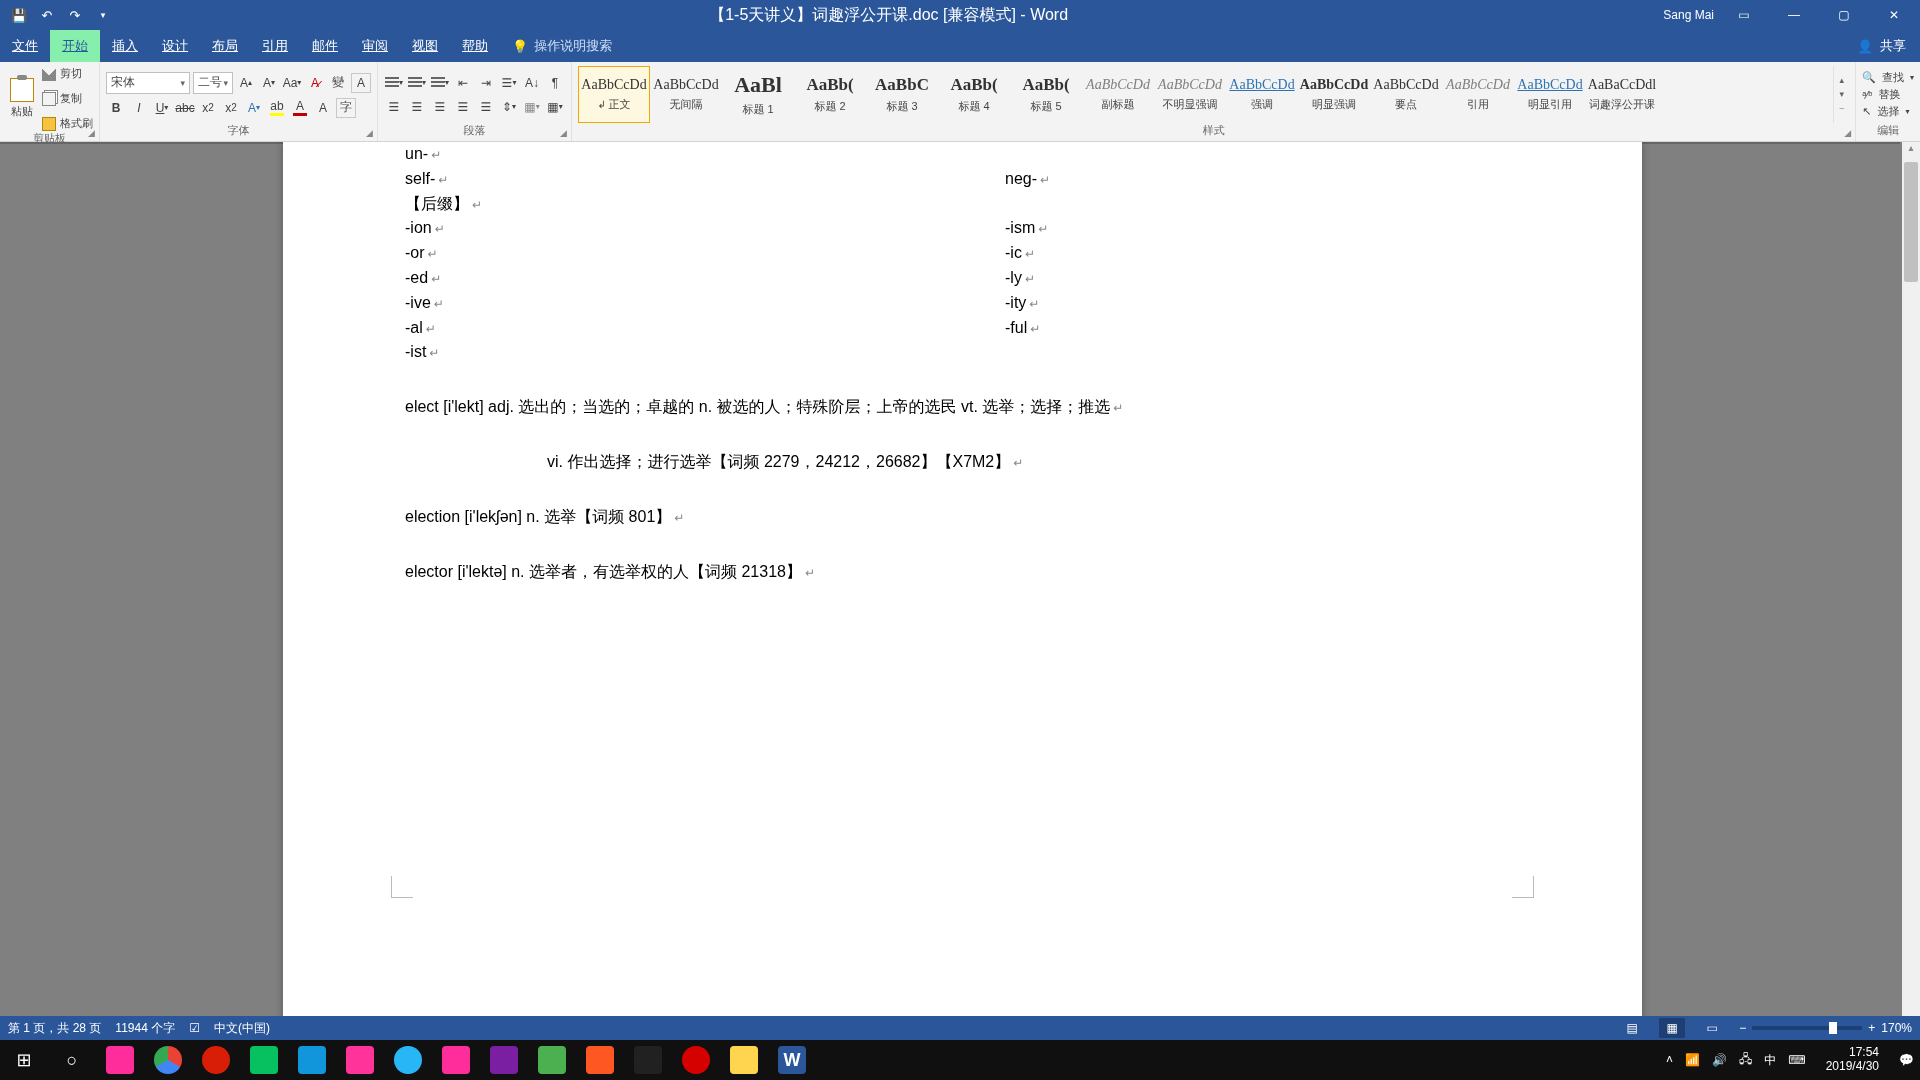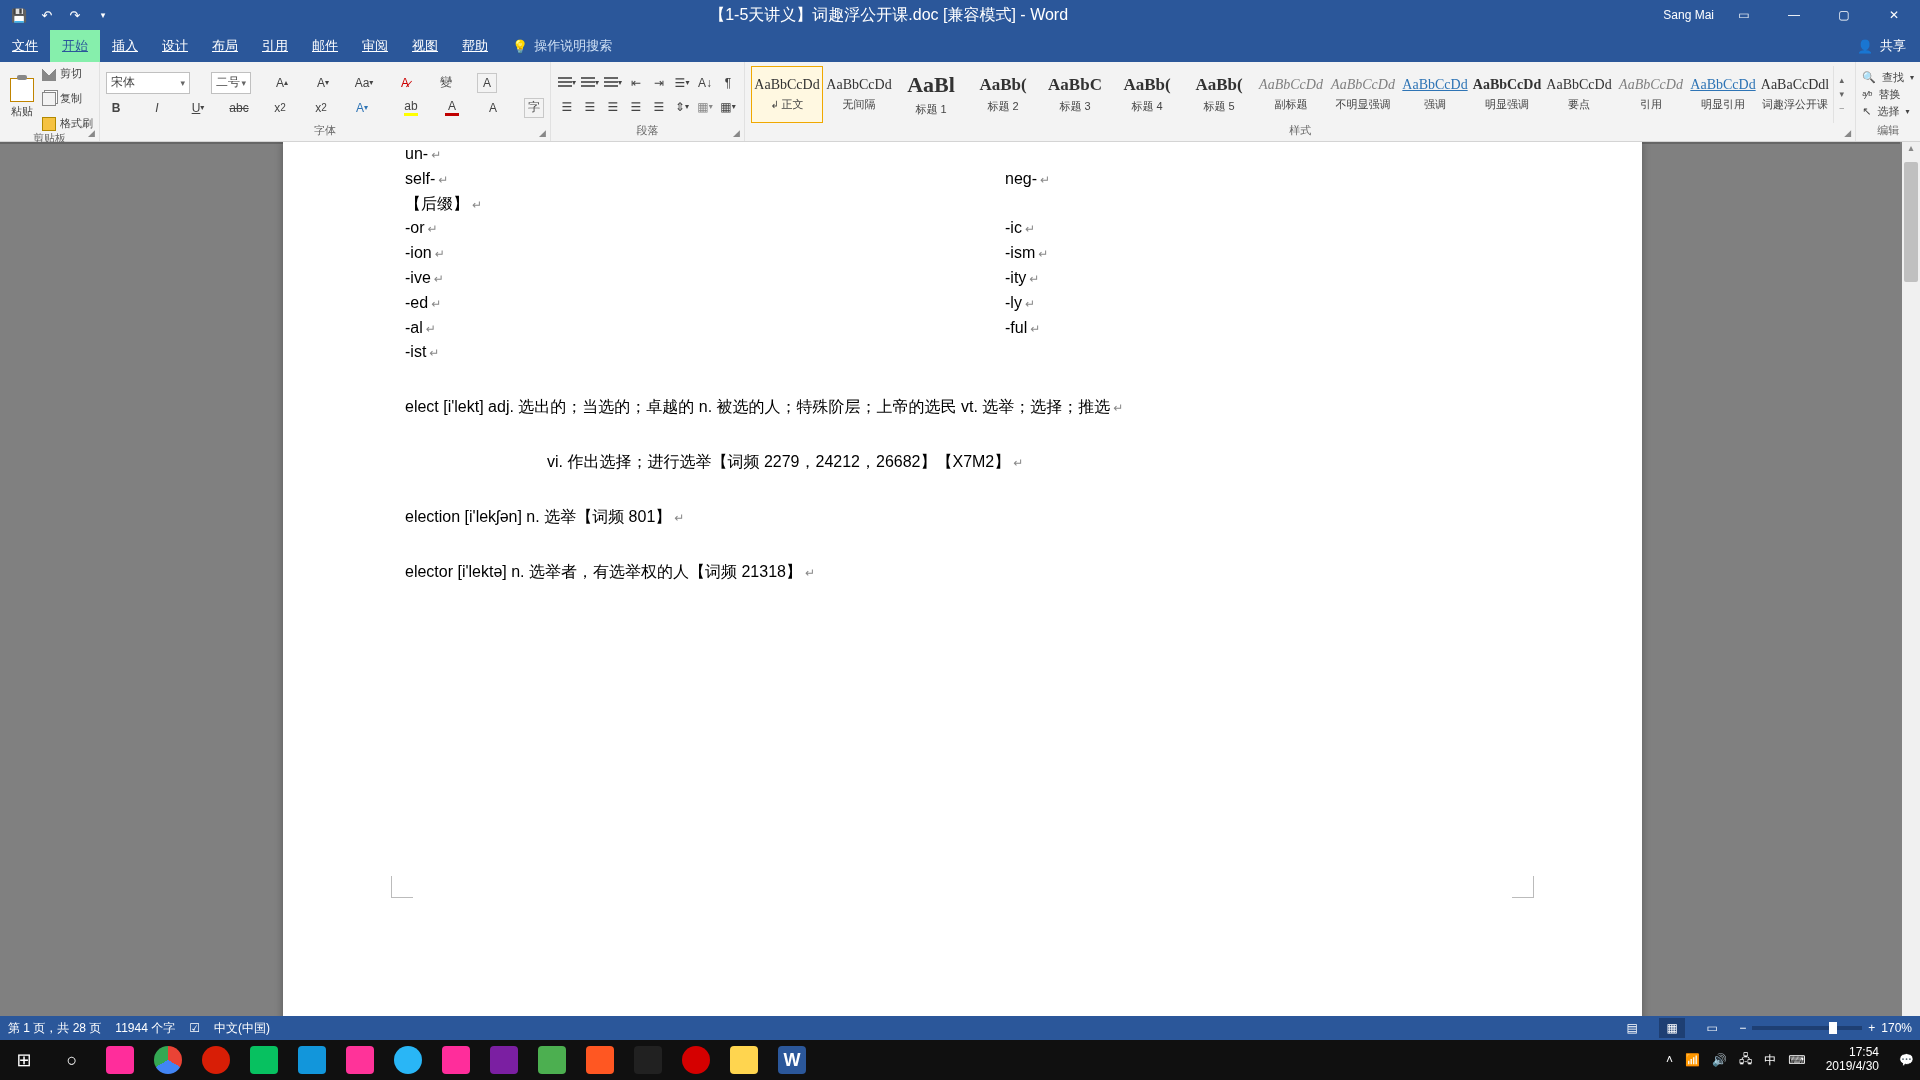--- a/index.html
+++ b/index.html
@@ -41,7 +41,7 @@
 .ic.brush { background: #f5c242; border: 1px solid #b28900; }
 
 
-.fontg .row { display: flex; align-items: center; gap: 21px; }
+.fontg .row { display: flex; align-items: center; gap: 3px; }
 .fontg .body { flex-direction: column; gap: 4px; justify-content: center; }
 .sel { height: 22px; border: 1px solid #c0c0c0; background: #fff; display: flex; align-items: center; padding: 0 4px; font-size: 12px; }
 .sel.font { width: 84px; }

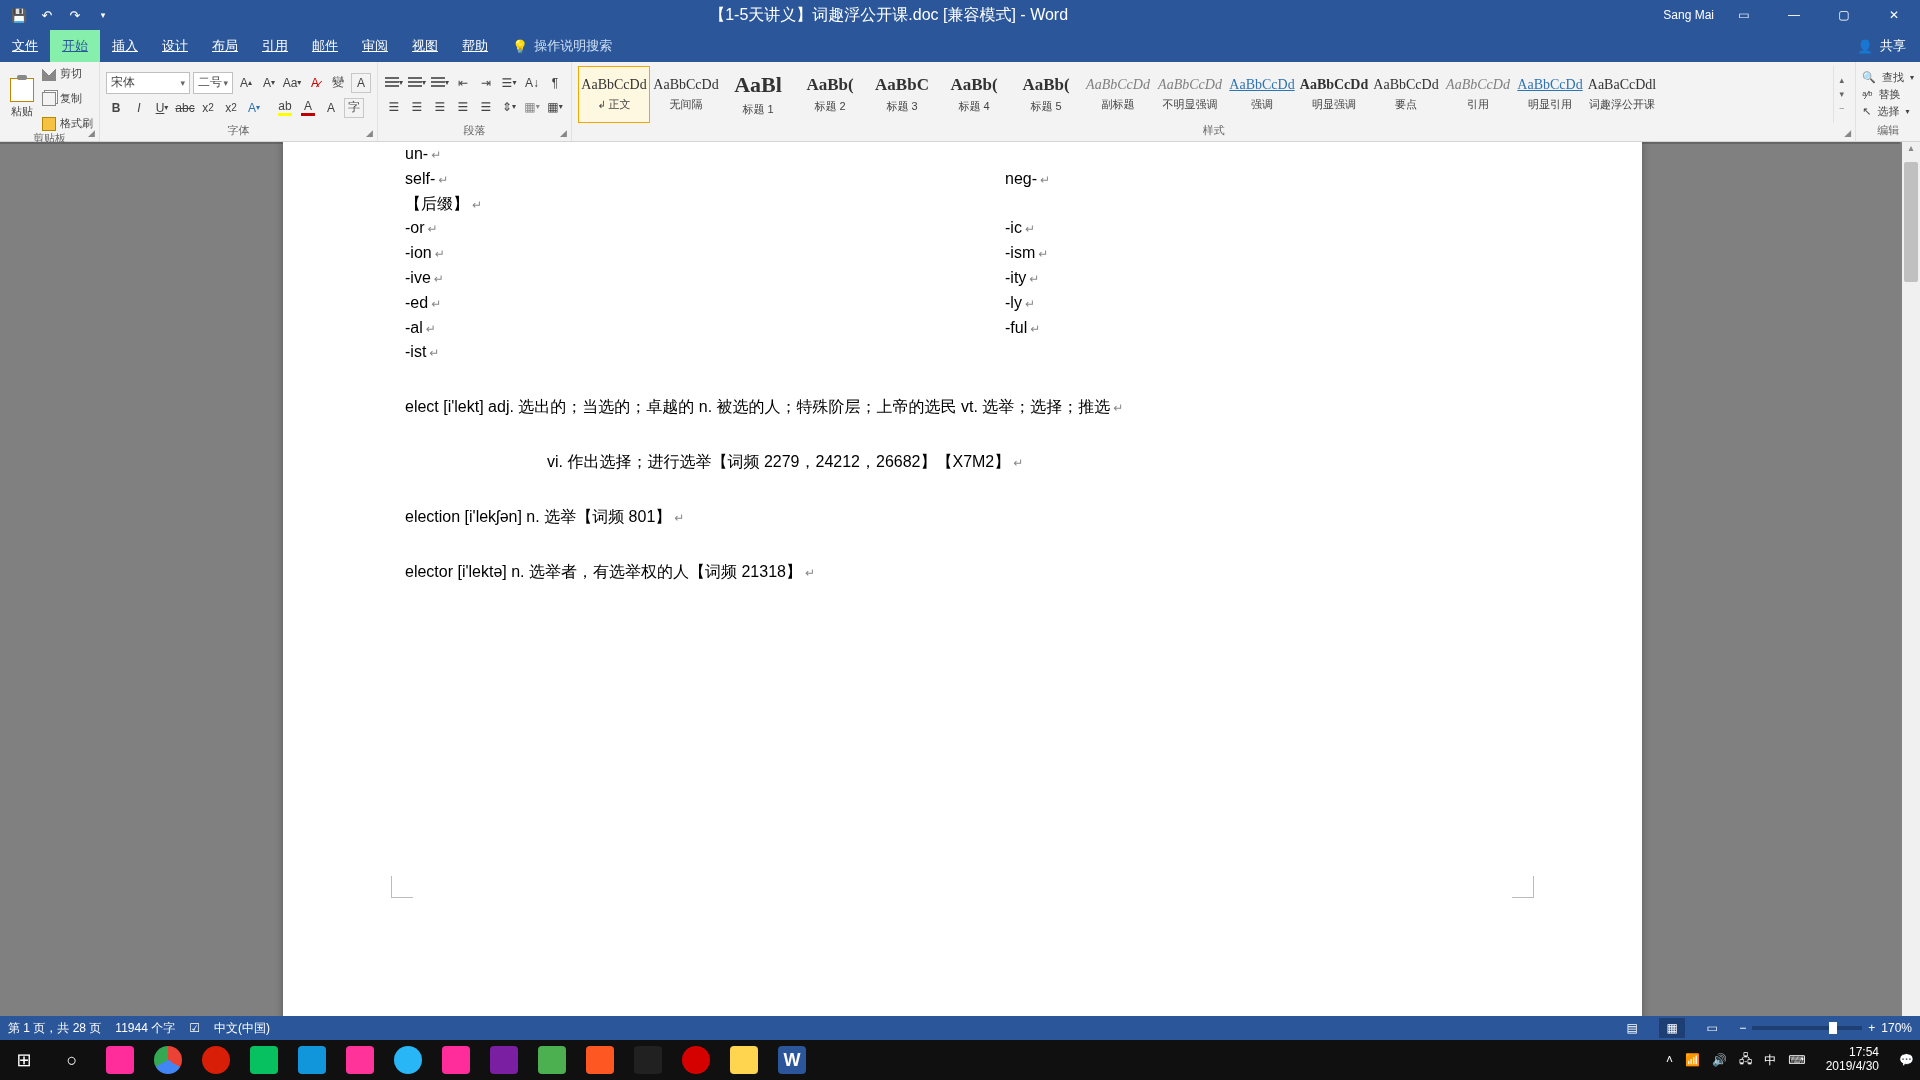--- a/index.html
+++ b/index.html
@@ -221,7 +221,7 @@
         <div class="smbtn">x<sub>2</sub></div>
         <div class="smbtn">x<sup>2</sup></div>
         <div class="smbtn" style="color:#2e74b5;">A<span style="font-size:8px;">▾</span></div>
-        <div class="smbtn" style="flex-direction:column;margin-left:8px;">ab<div class="hlswatch"></div></div>
+        <div class="smbtn" style="flex-direction:column;">ab<div class="hlswatch"></div></div>
         <div class="smbtn" style="flex-direction:column;">A<div class="fcswatch"></div></div>
         <div class="smbtn">A</div>
         <div class="smbtn box">字</div>

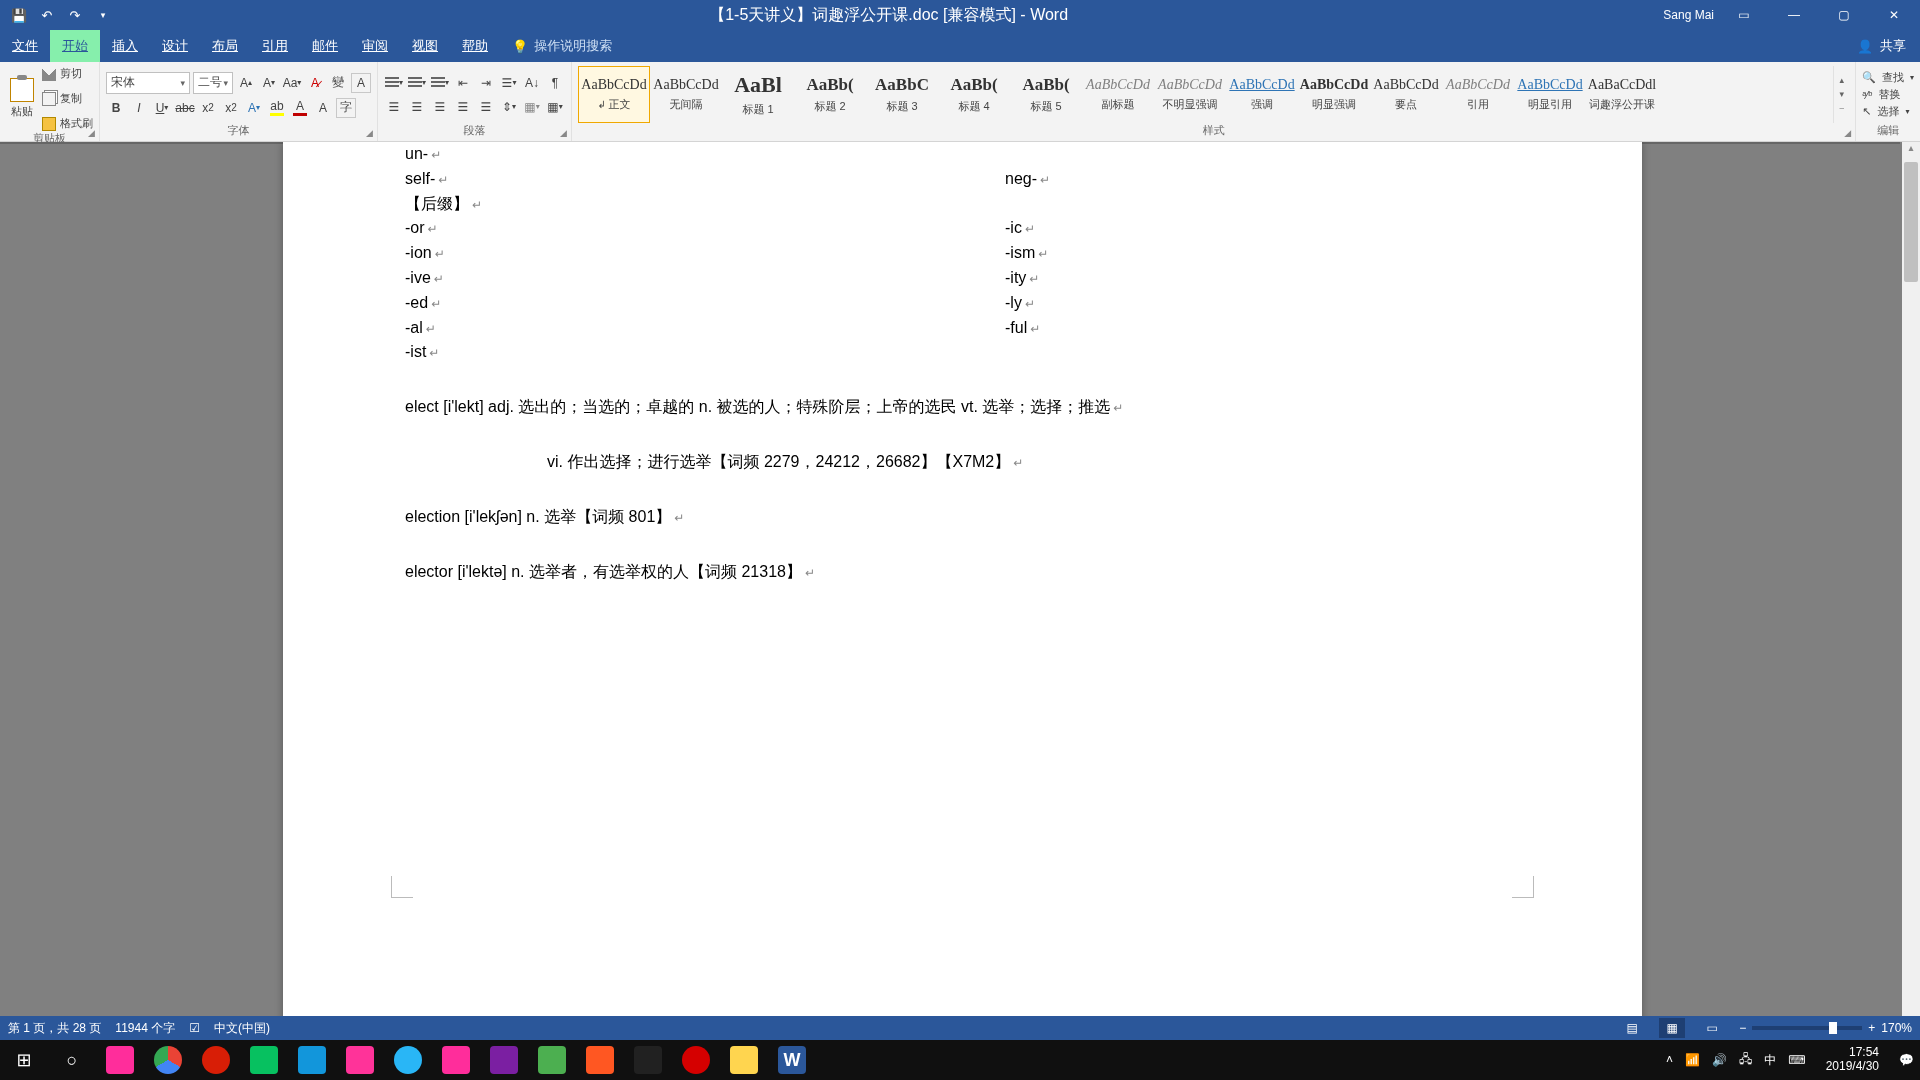--- a/index.html
+++ b/index.html
@@ -377,12 +377,12 @@
       <div class="pmark">【后缀】</div>
       <div id="suffix-block">
           <div class="twocol">
+            <div class="c1 pmark">-ion</div>
+            <div class="c2 pmark">-ism</div>
+          </div>
+          <div class="twocol">
             <div class="c1 pmark">-or</div>
             <div class="c2 pmark">-ic</div>
-          </div>
-          <div class="twocol">
-            <div class="c1 pmark">-ion</div>
-            <div class="c2 pmark">-ism</div>
           </div>
           <div class="twocol">
             <div class="c1 pmark">-ive</div>

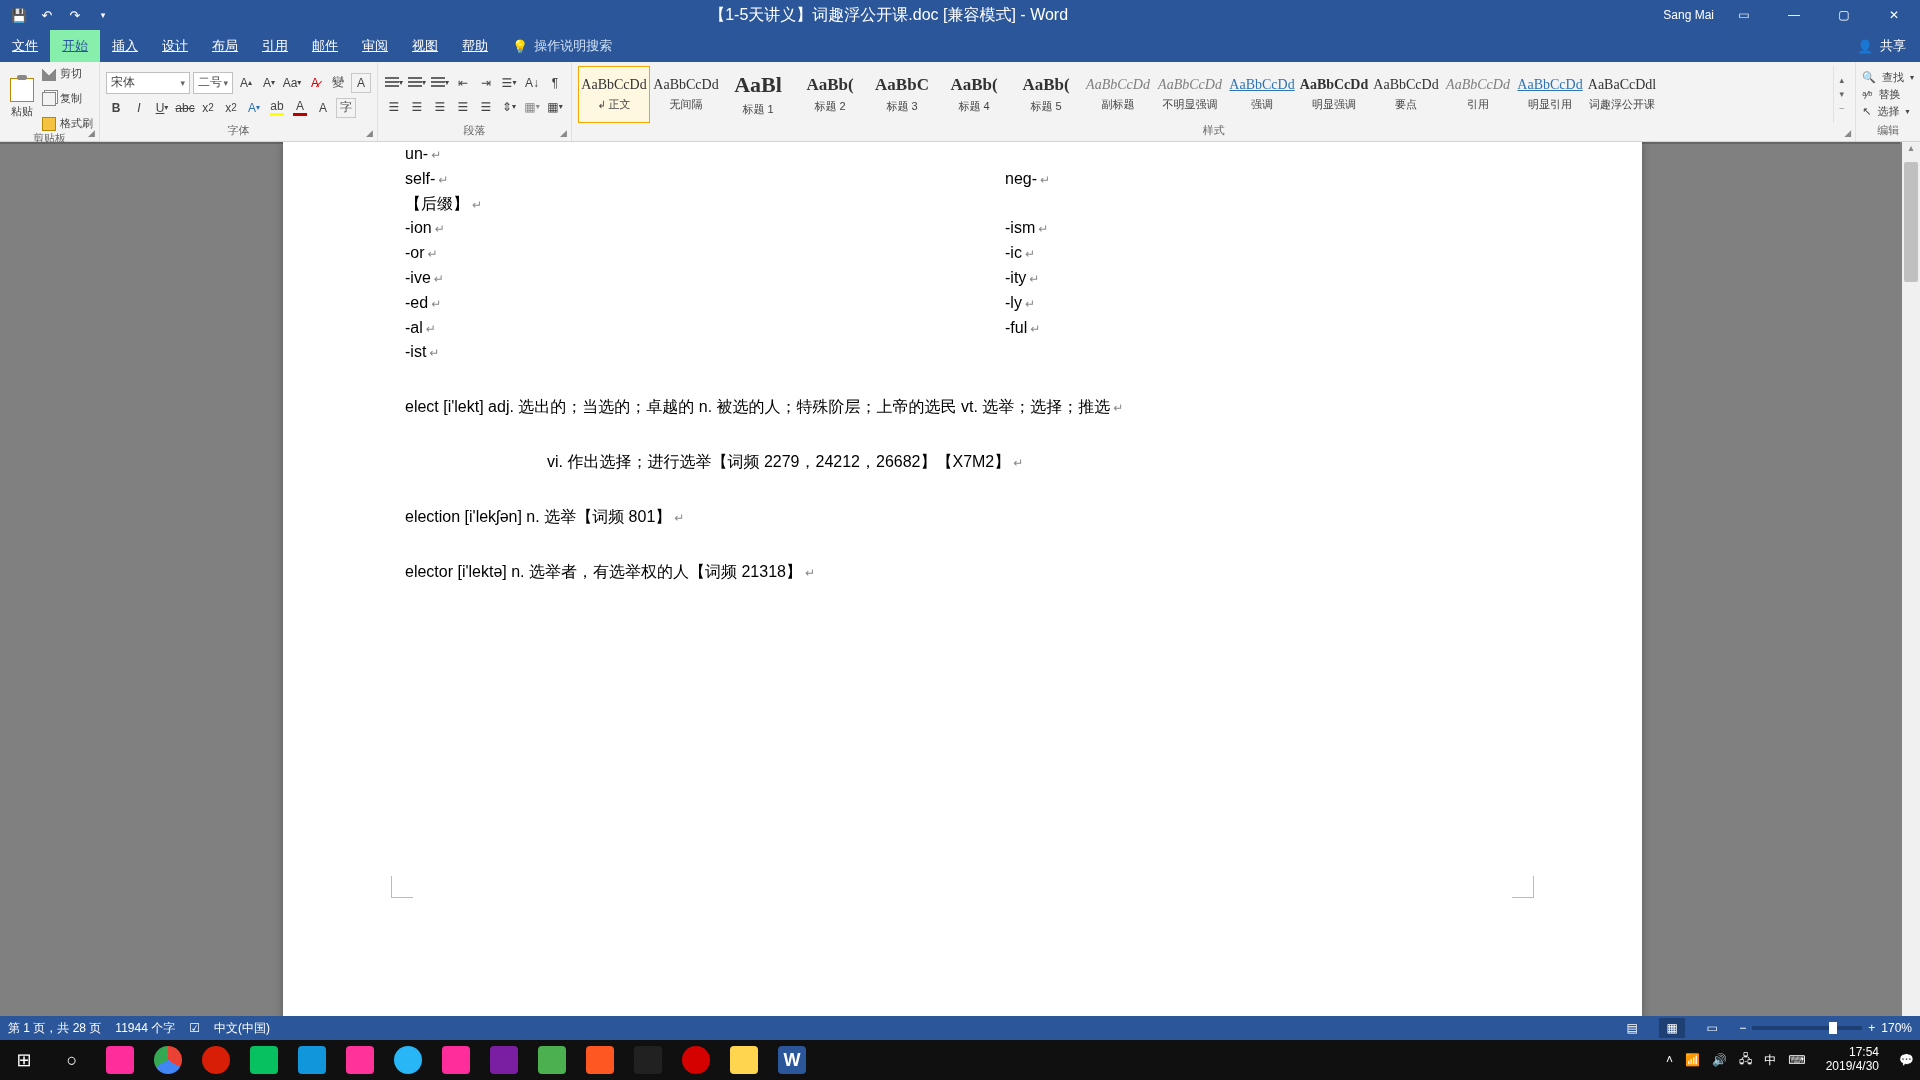--- a/index.html
+++ b/index.html
@@ -385,12 +385,12 @@
             <div class="c2 pmark">-ic</div>
           </div>
           <div class="twocol">
+            <div class="c1 pmark">-ed</div>
+            <div class="c2 pmark">-ly</div>
+          </div>
+          <div class="twocol">
             <div class="c1 pmark">-ive</div>
             <div class="c2 pmark">-ity</div>
-          </div>
-          <div class="twocol">
-            <div class="c1 pmark">-ed</div>
-            <div class="c2 pmark">-ly</div>
           </div>
           <div class="twocol">
             <div class="c1 pmark">-al</div>

